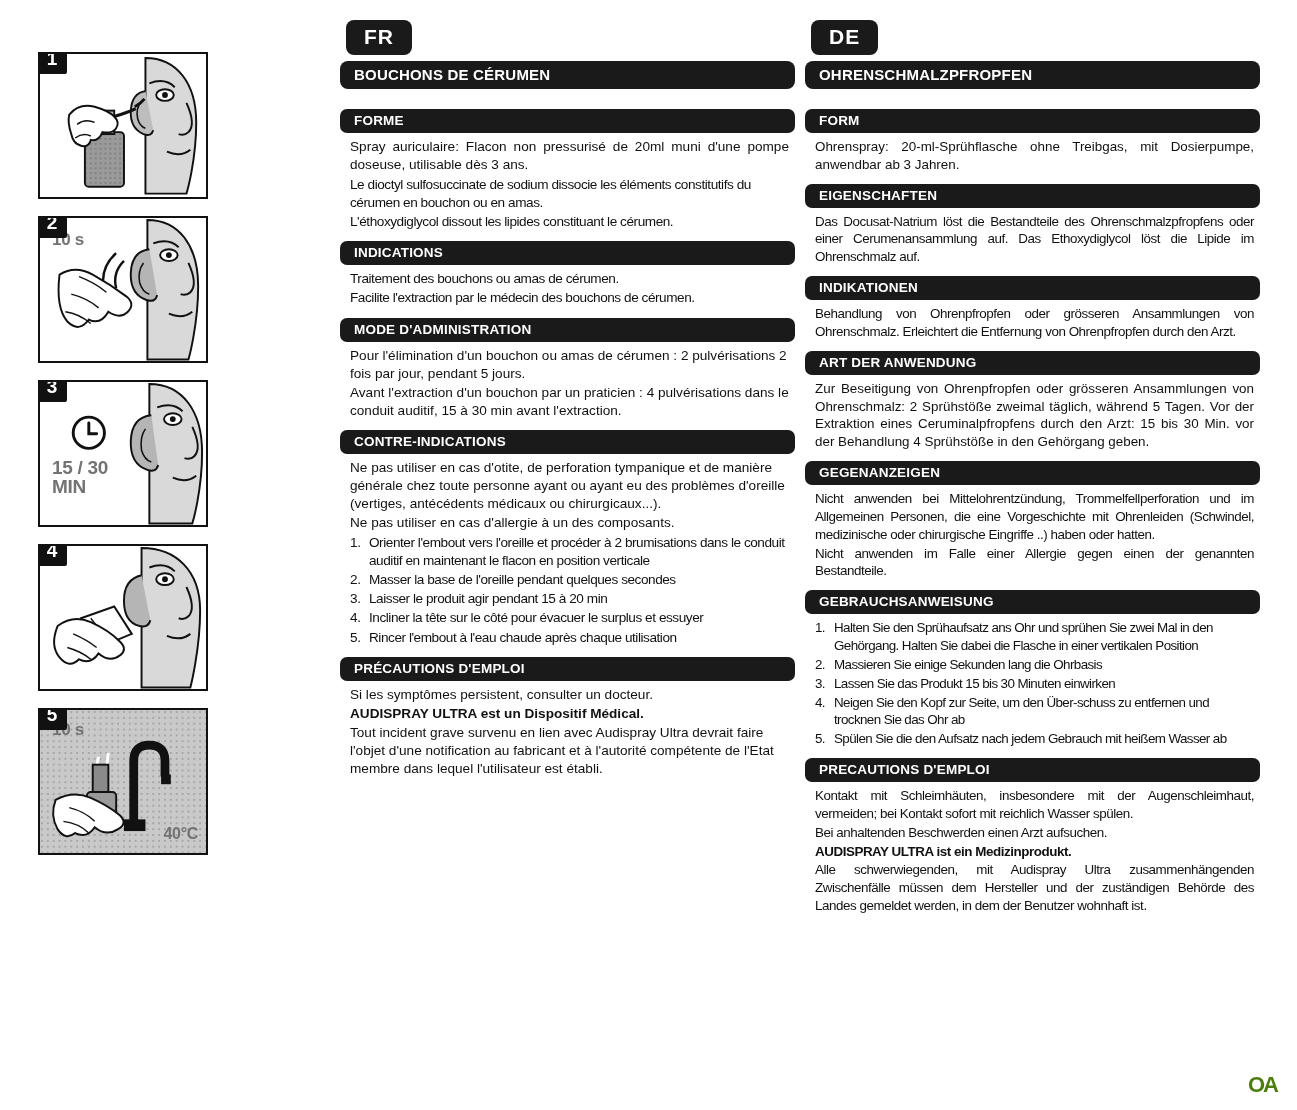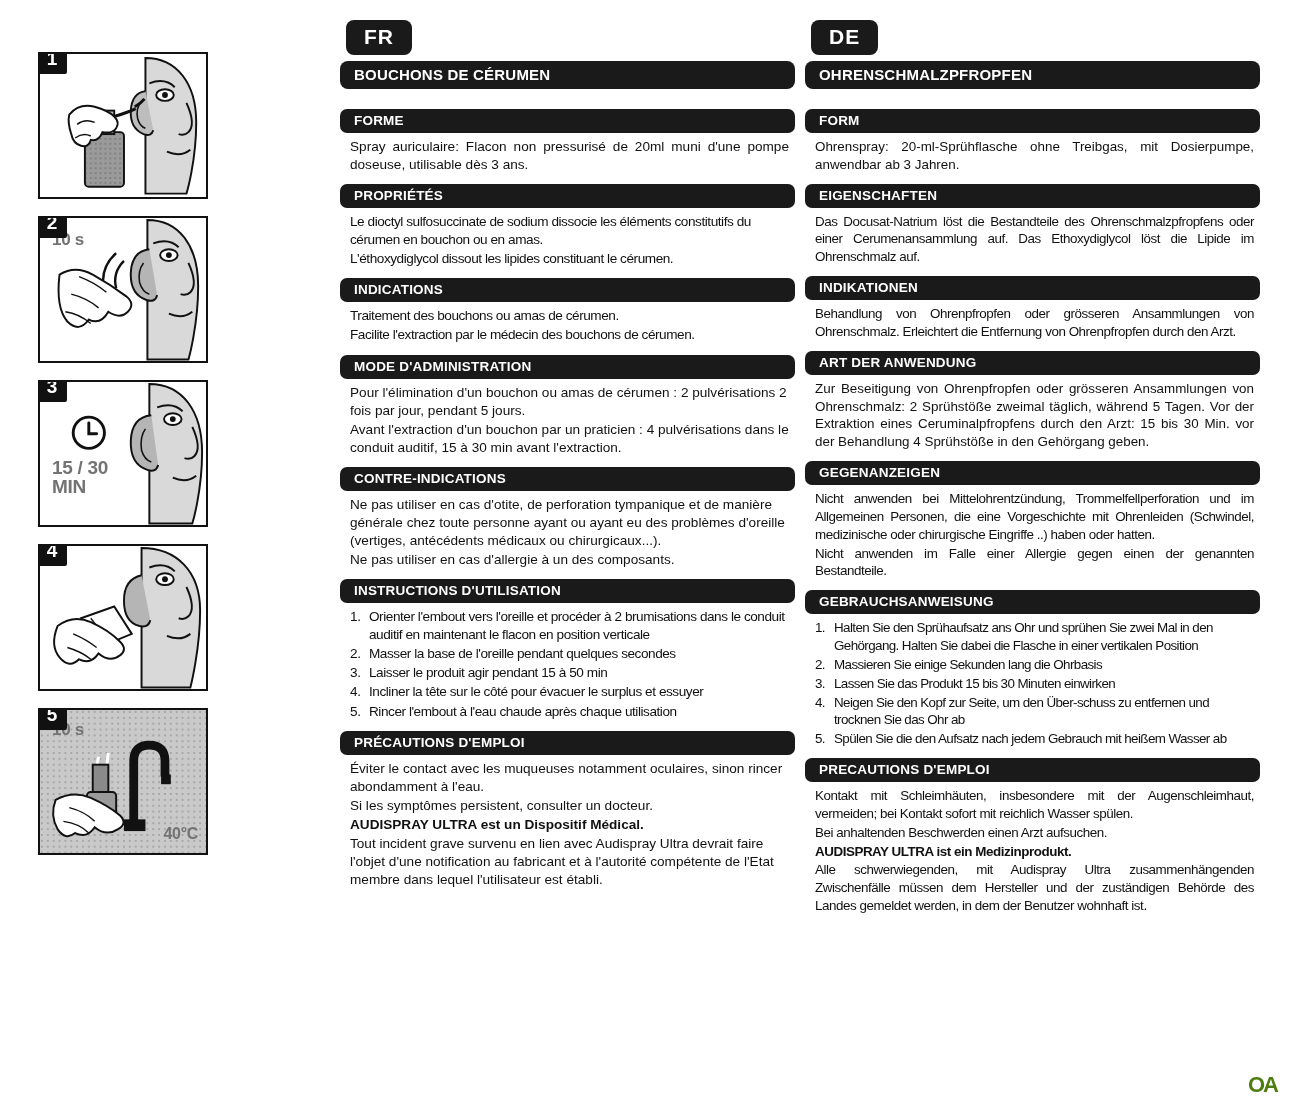--- a/index.html
+++ b/index.html
@@ -301,7 +301,6 @@
       <p class="just">Spray auriculaire: Flacon non pressurisé de 20ml muni d'une pompe doseuse, utilisable dès 3 ans.</p>
     </div>
 
-    <div class="sec-head">PROPRIÉTÉS</div>
     <div class="sec-body tight">
       <p>Le dioctyl sulfosuccinate de sodium dissocie les éléments constitutifs du cérumen en bouchon ou en amas.</p>
       <p>L'éthoxydiglycol dissout les lipides constituant le cérumen.</p>

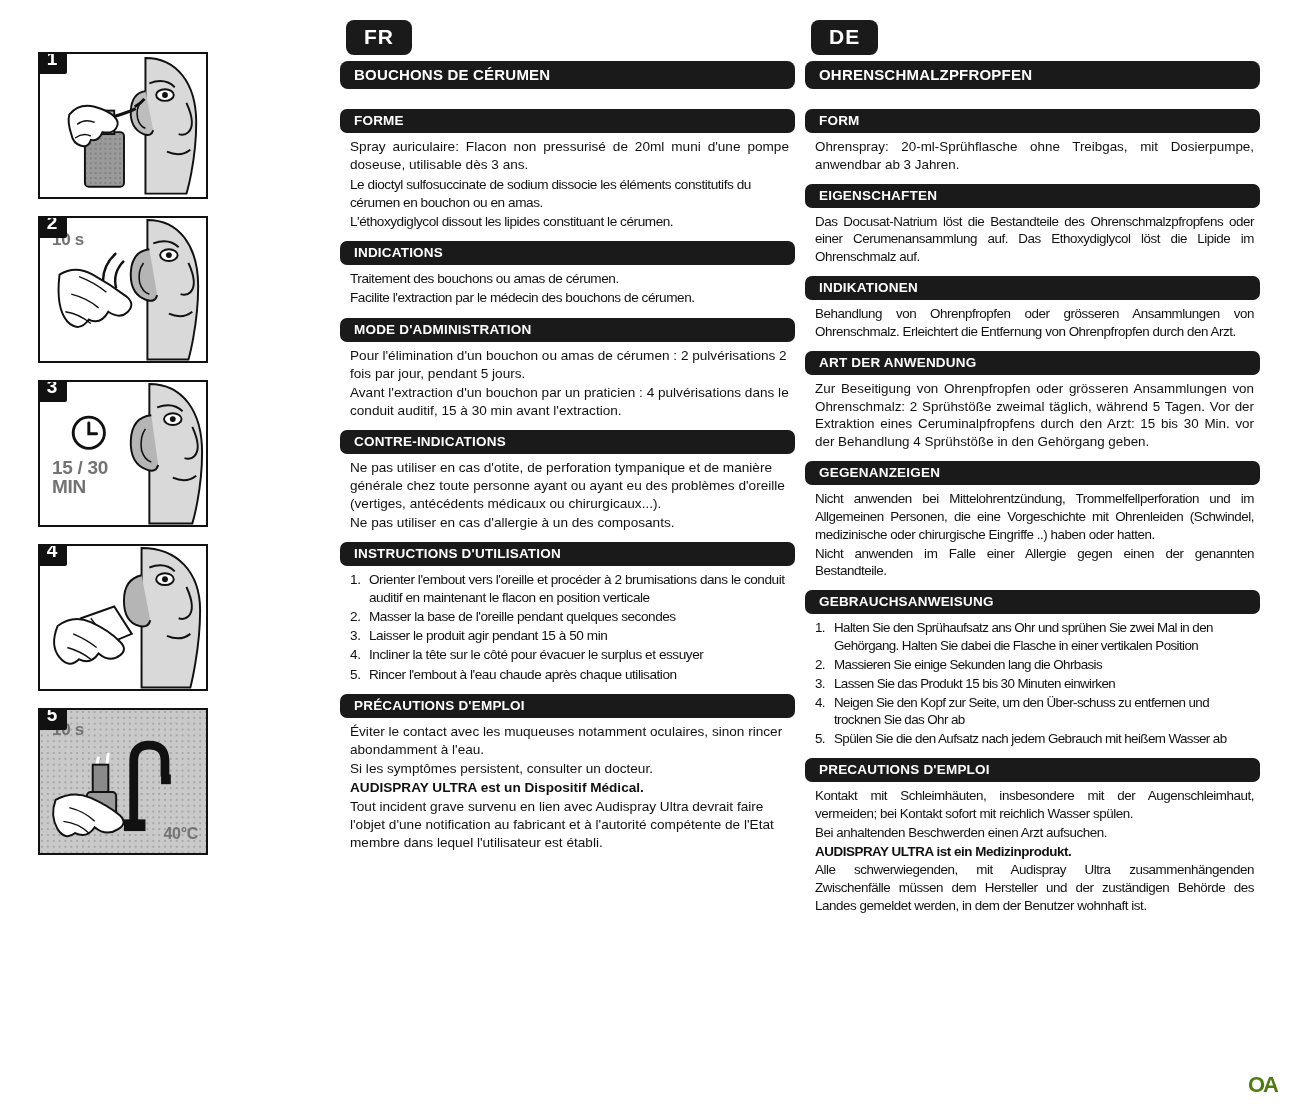--- a/index.html
+++ b/index.html
@@ -324,7 +324,6 @@
       <p>Ne pas utiliser en cas d'allergie à un des composants.</p>
     </div>
 
-    <div class="sec-head">INSTRUCTIONS D'UTILISATION</div>
     <div class="sec-body tight">
       <ol>
         <li>Orienter l'embout vers l'oreille et procéder à 2 brumisations dans le conduit auditif en maintenant le flacon en position verticale</li>

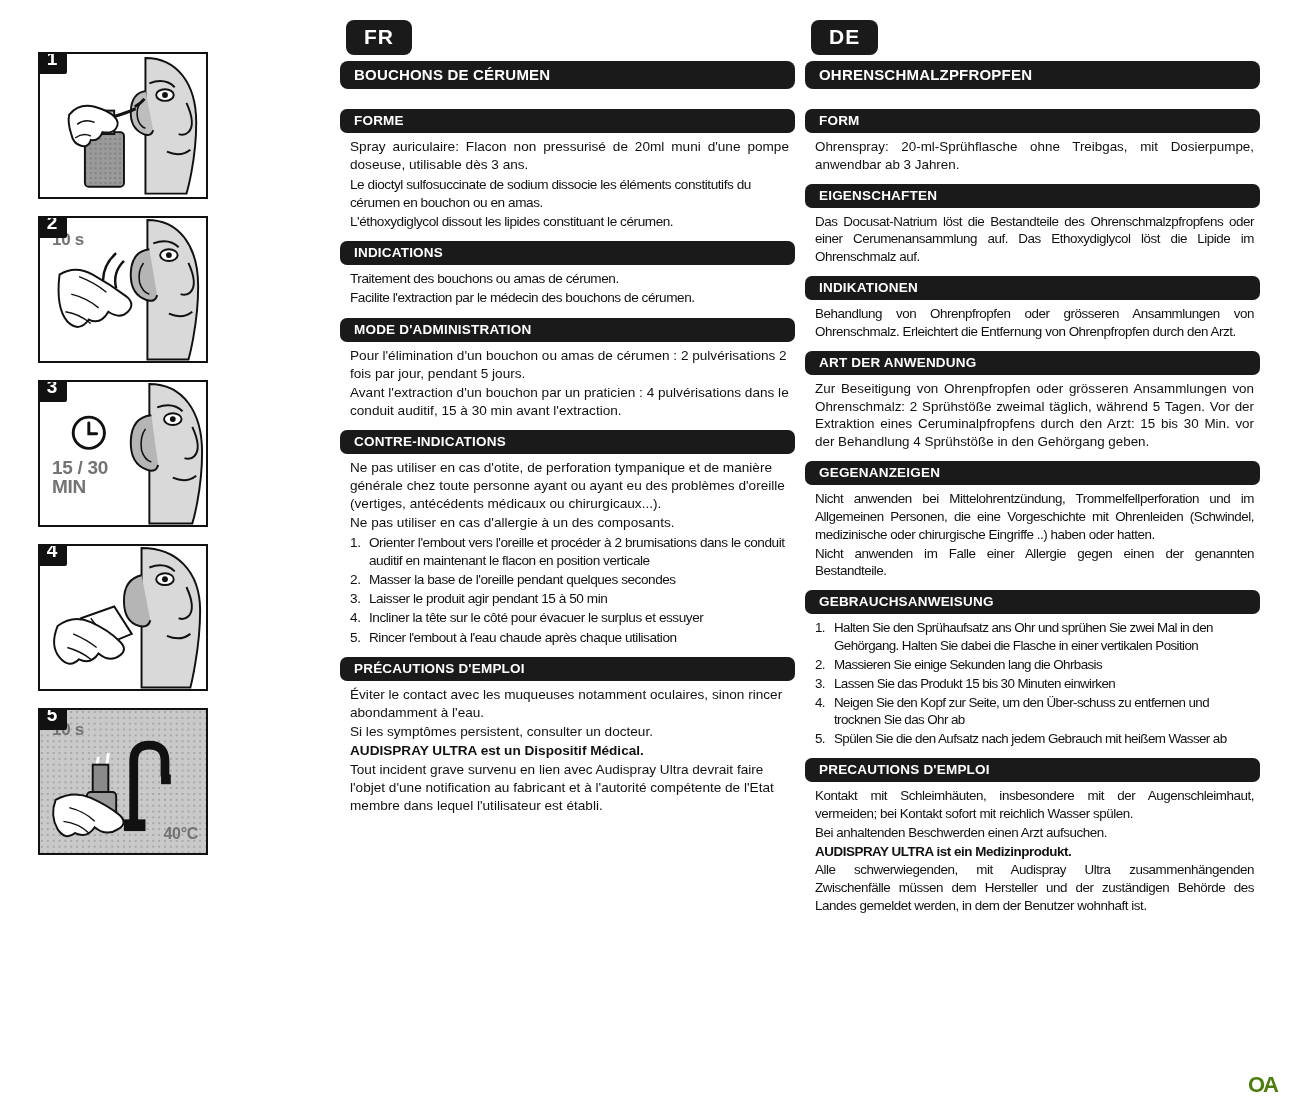--- a/index.html
+++ b/index.html
@@ -328,7 +328,7 @@
       <ol>
         <li>Orienter l'embout vers l'oreille et procéder à 2 brumisations dans le conduit auditif en maintenant le flacon en position verticale</li>
         <li>Masser la base de l'oreille pendant quelques secondes</li>
-        <li>Laisser le produit agir pendant 15 à 50 min</li>
+        <li>Laisser le produit agir pendant 15 à 20 min</li>
         <li>Incliner la tête sur le côté pour évacuer le surplus et essuyer</li>
         <li>Rincer l'embout à l'eau chaude après chaque utilisation</li>
       </ol>

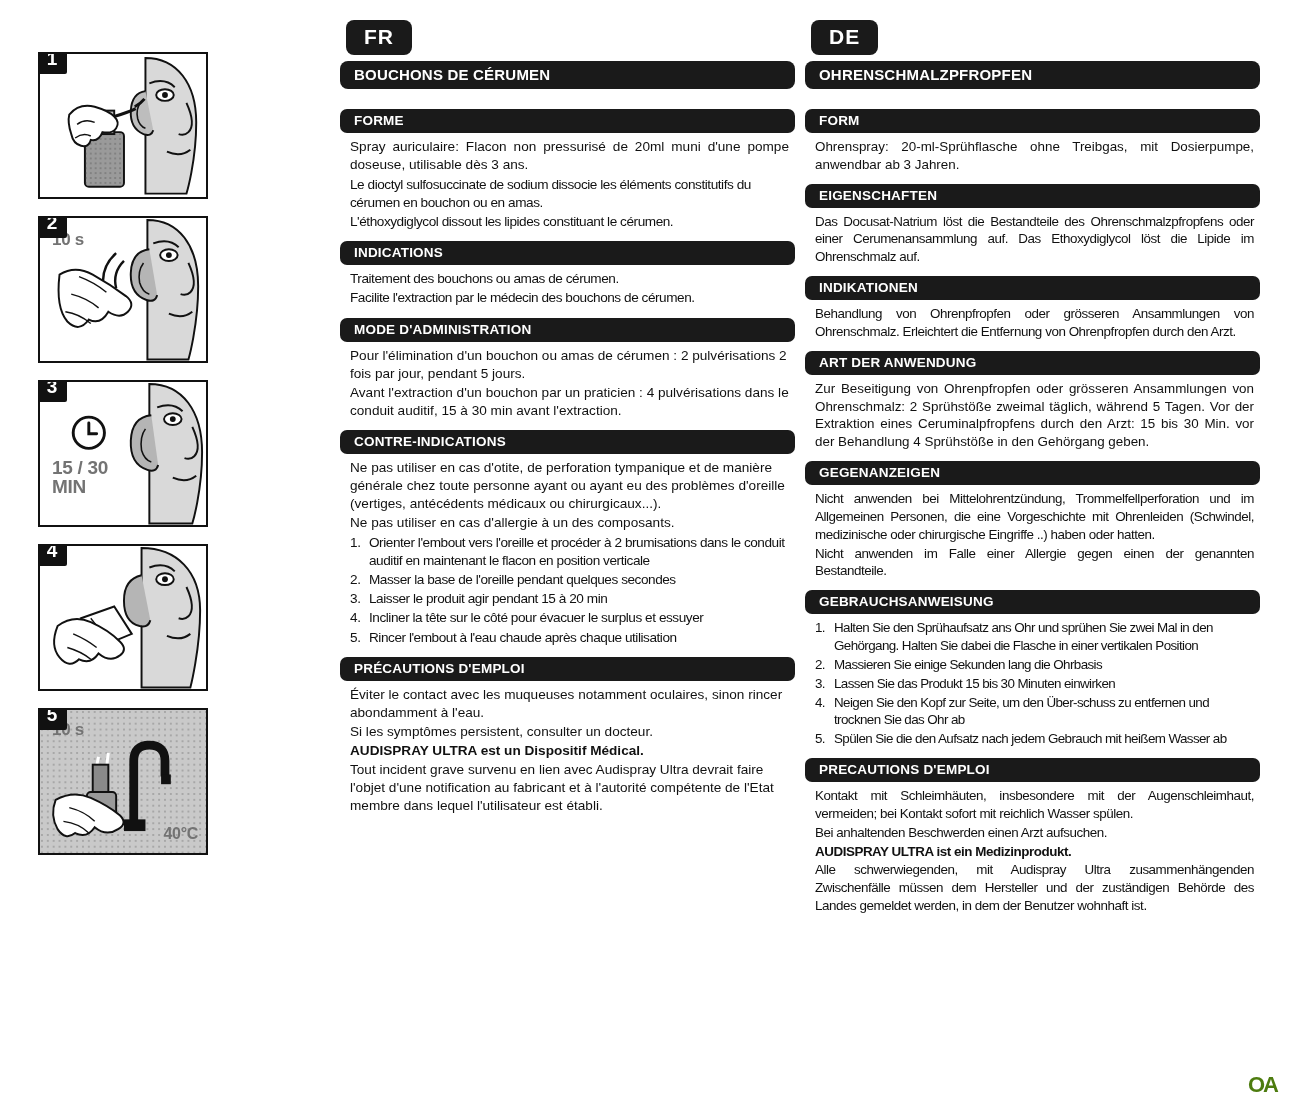--- a/index.html
+++ b/index.html
@@ -336,7 +336,6 @@
 
     <div class="sec-head">PRÉCAUTIONS D'EMPLOI</div>
     <div class="sec-body">
-      <p>Éviter le contact avec les muqueuses notamment oculaires, sinon rincer abondamment à l'eau.</p>
       <p>Si les symptômes persistent, consulter un docteur.</p>
       <p class="bold">AUDISPRAY ULTRA est un Dispositif Médical.</p>
       <p>Tout incident grave survenu en lien avec Audispray Ultra devrait faire l'objet d'une notification au fabricant et à l'autorité compétente de l'Etat membre dans lequel l'utilisateur est établi.</p>

